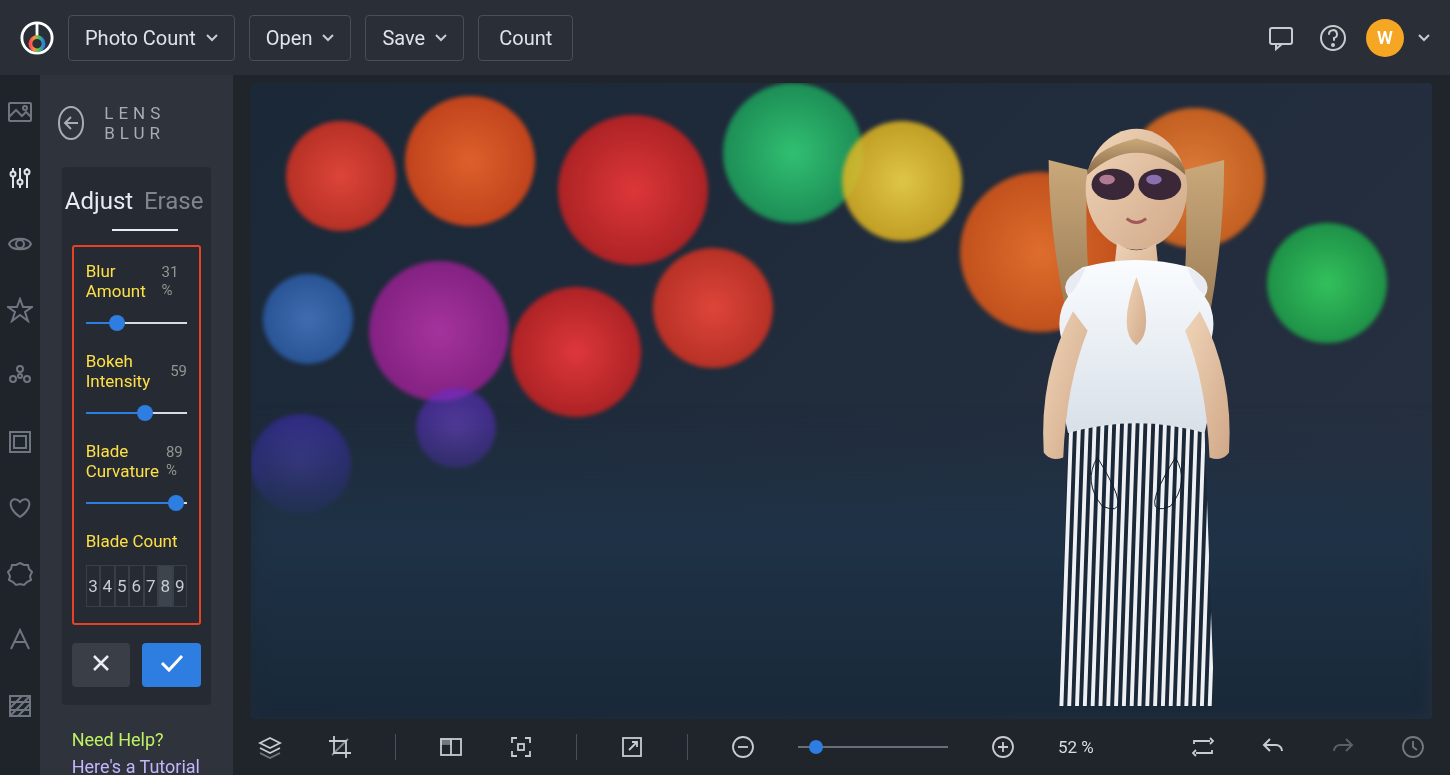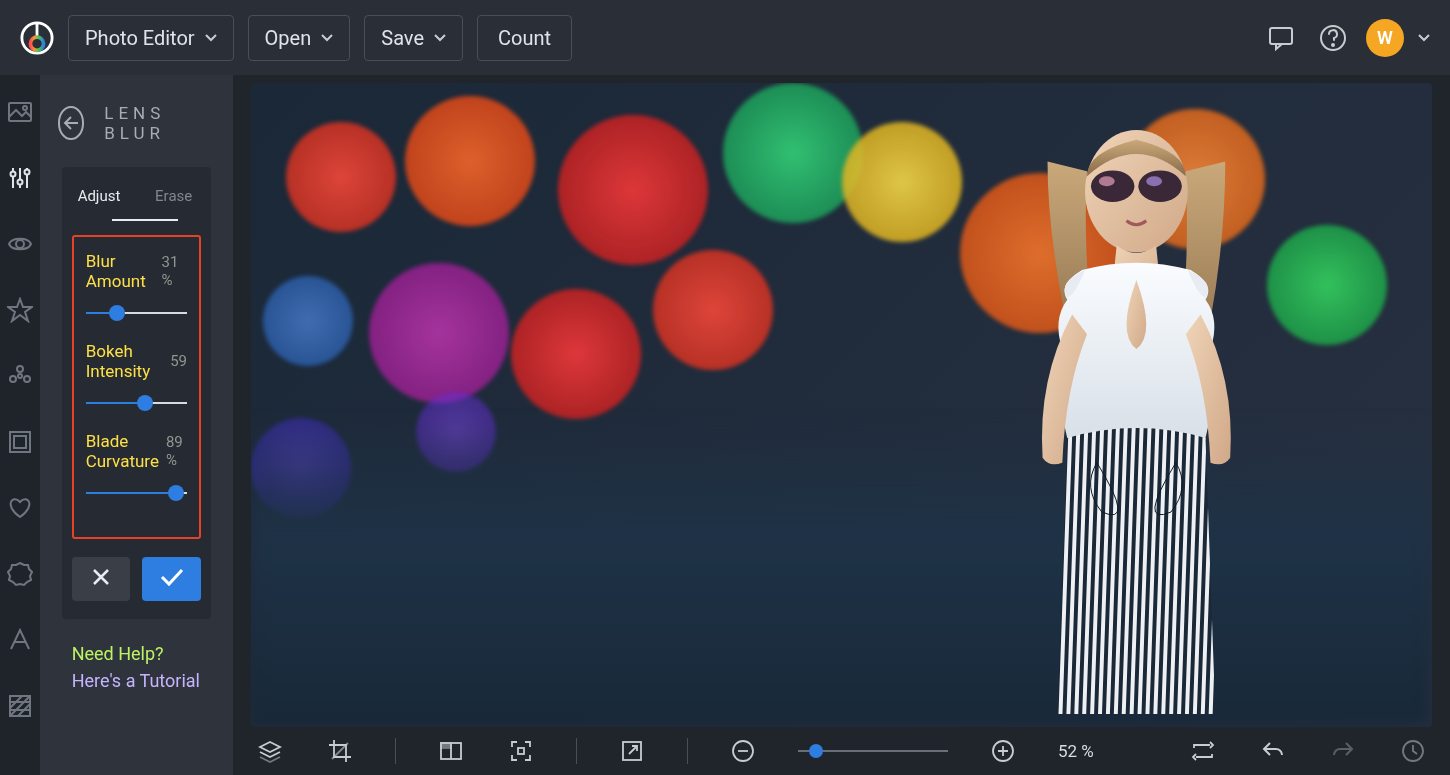--- a/index.html
+++ b/index.html
@@ -93,7 +93,7 @@
     </svg>
   </div>
   <button class="dropdown-btn">
-    <span>Photo Editor</span>
+    <span>Photo Count</span>
     <span class="chevron">
         <svg width="12" height="8" viewBox="0 0 12 8">
           <path d="M1 1 L6 6 L11 1" stroke="#c8ccd0" stroke-width="2" fill="none"></path>

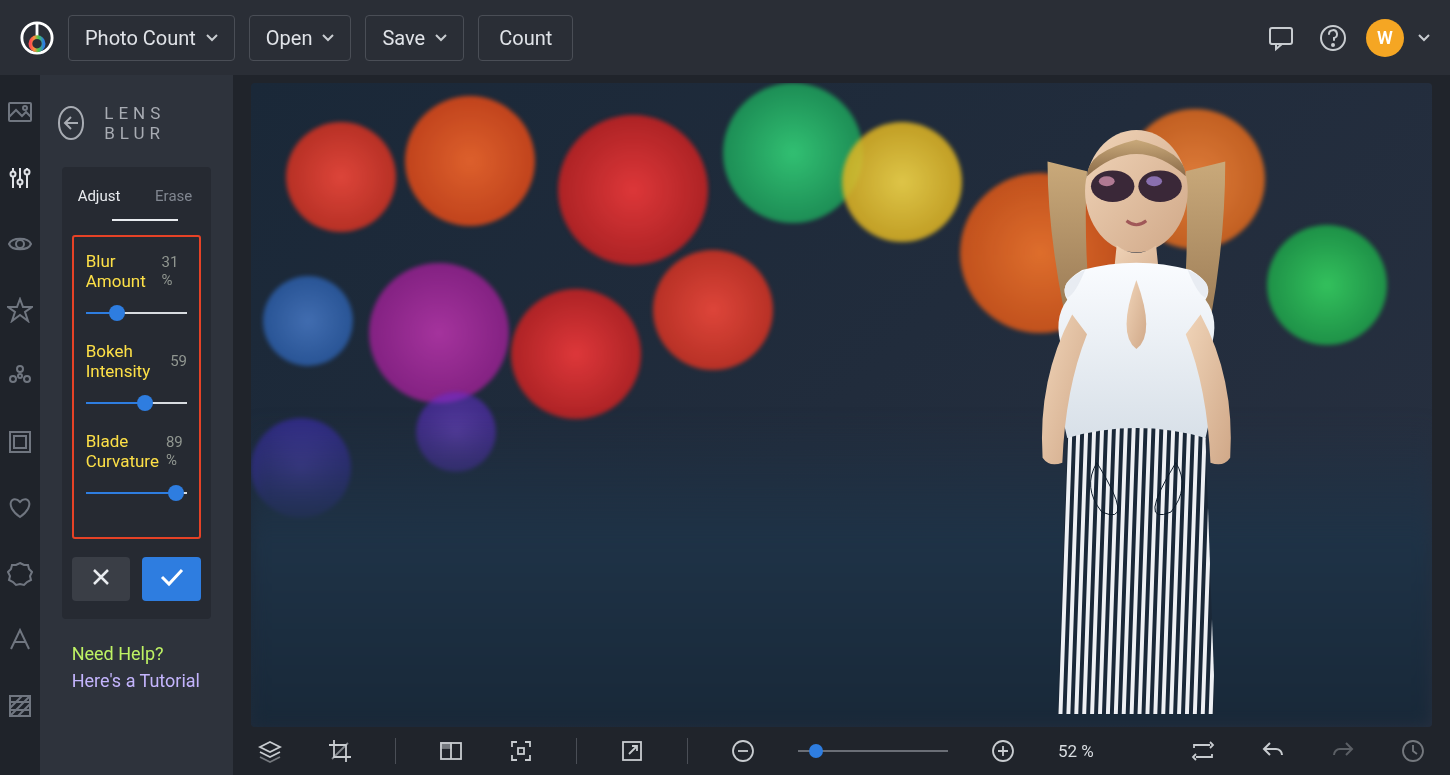--- a/index.html
+++ b/index.html
@@ -32,7 +32,7 @@
 .panel-title { letter-spacing:5px; font-size:17px; color:#a8acb3; font-weight:400; }
 .panel-body { margin:0 22px; background:#262a32; border-radius:4px; padding-bottom:18px; }
 .tabs { display:flex; }
-.tab { flex:1; text-align:center; padding:20px 0 14px 0; font-size:15px; cursor:pointer; color:#808690; }
+.tab { flex:1; text-align:center; padding:20px 0 14px 0; font-size:24px; cursor:pointer; color:#808690; }
 .tab.active { color:#e8ebef; }
 .tab-underline { height:2px; background:#e8ebef; width:66px; margin:0 auto 0 50px; }
 .controls-box { margin:14px 10px 0 10px; padding:14px 12px 16px 12px; border:2px solid #e64226; border-radius:3px; }

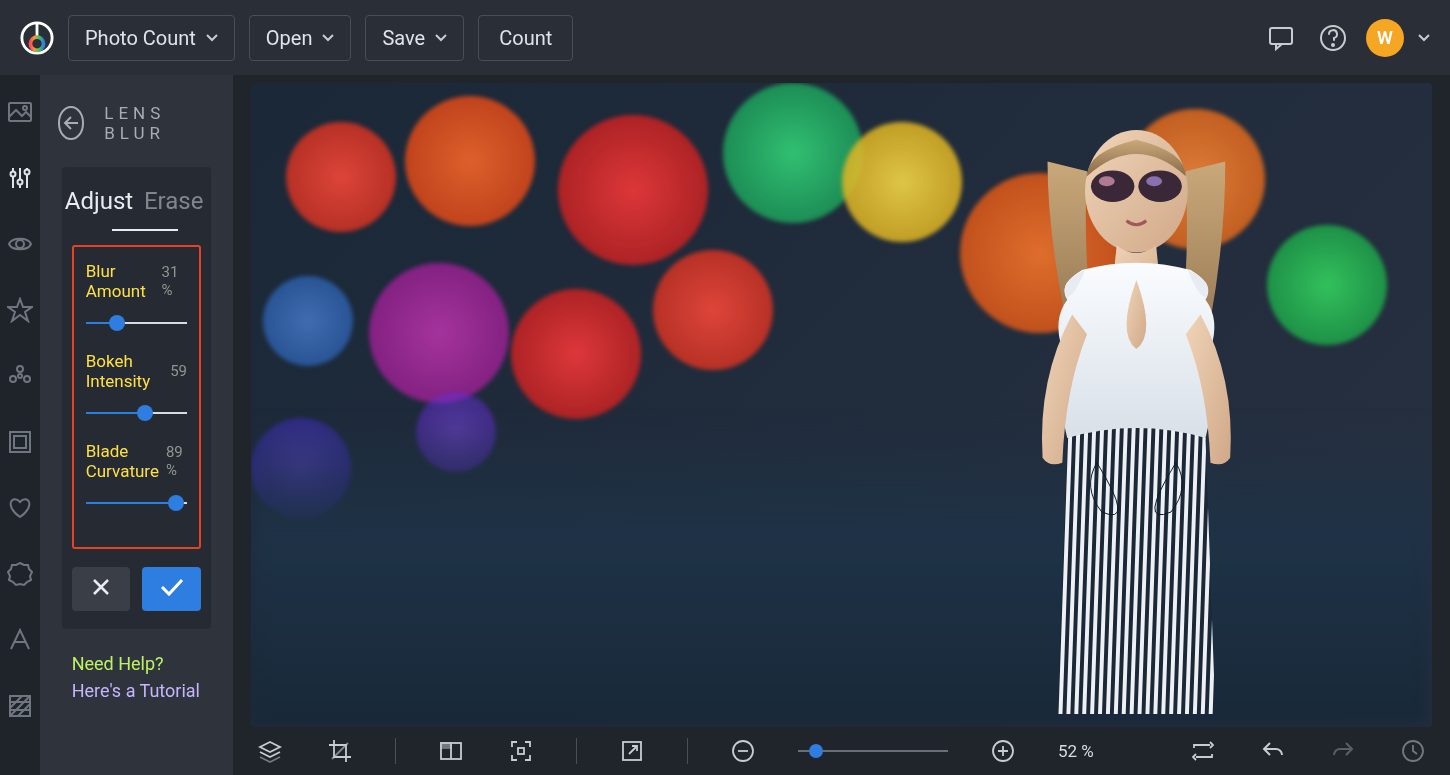--- a/index.html
+++ b/index.html
@@ -269,6 +269,20 @@
           </div>
         </div>
 
+        <div class="control" style="margin-bottom:0">
+          <div class="control-head">
+            <span class="control-label">Blade Count</span>
+          </div>
+          <div class="blade-row">
+            <div class="blade-btn">3</div>
+            <div class="blade-btn">4</div>
+            <div class="blade-btn">5</div>
+            <div class="blade-btn">6</div>
+            <div class="blade-btn">7</div>
+            <div class="blade-btn selected">8</div>
+            <div class="blade-btn">9</div>
+          </div>
+        </div>
       </div>
 
       <div class="action-row">

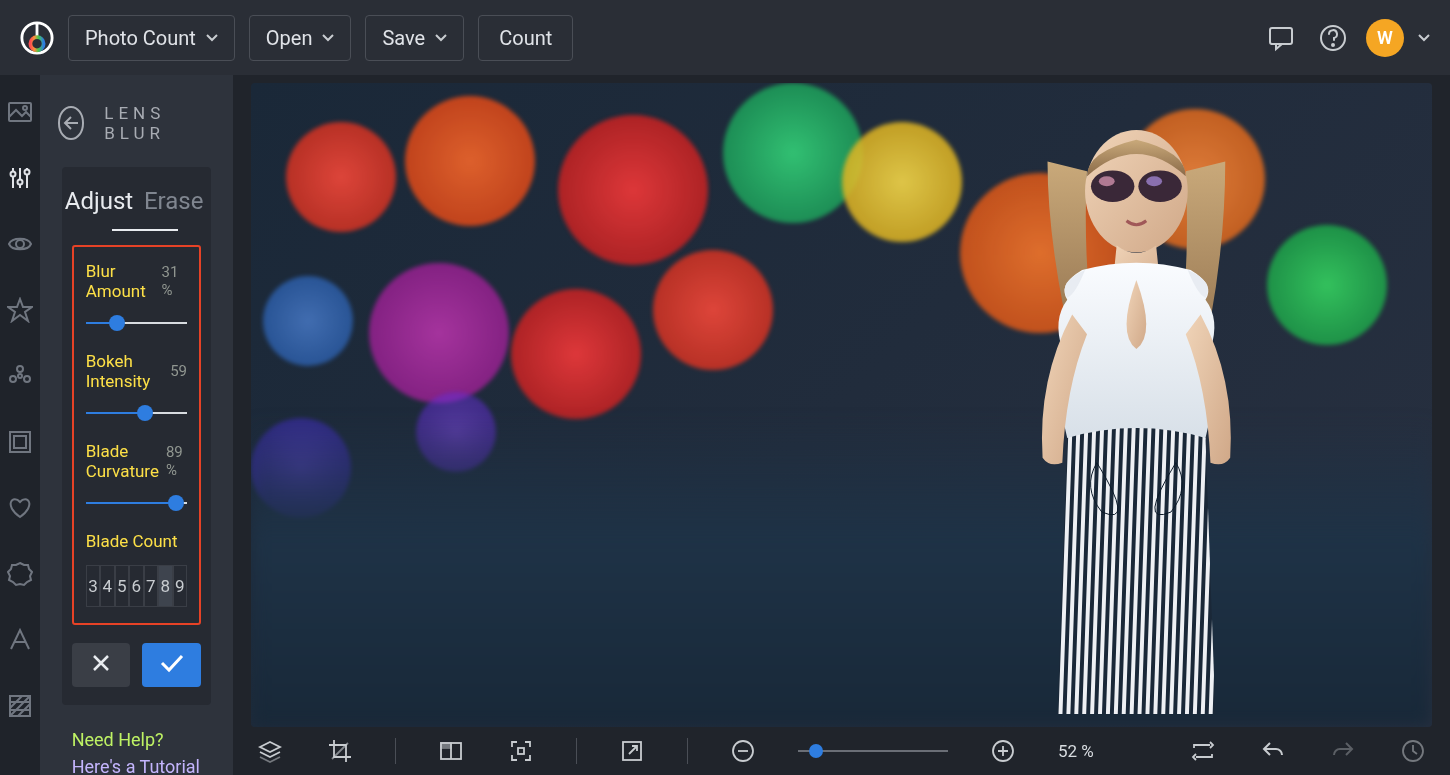--- a/index.html
+++ b/index.html
@@ -61,7 +61,7 @@
 .canvas-img { flex:1; border-radius:4px; overflow:hidden; position:relative; background:linear-gradient(135deg,#1a2838 0%,#283040 100%); }
 
 
-.bottombar { height:48px; display:flex; align-items:center; padding:0 22px; gap:40px; }
+.bottombar { height:56px; display:flex; align-items:center; padding:0 22px; gap:40px; }
 .bb-icon { width:30px; height:30px; display:flex; align-items:center; justify-content:center; color:#c8ccd0; cursor:pointer; }
 .bb-sep { width:1px; height:26px; background:#4a4e56; }
 .zoom-slider { width:150px; position:relative; height:16px; }

